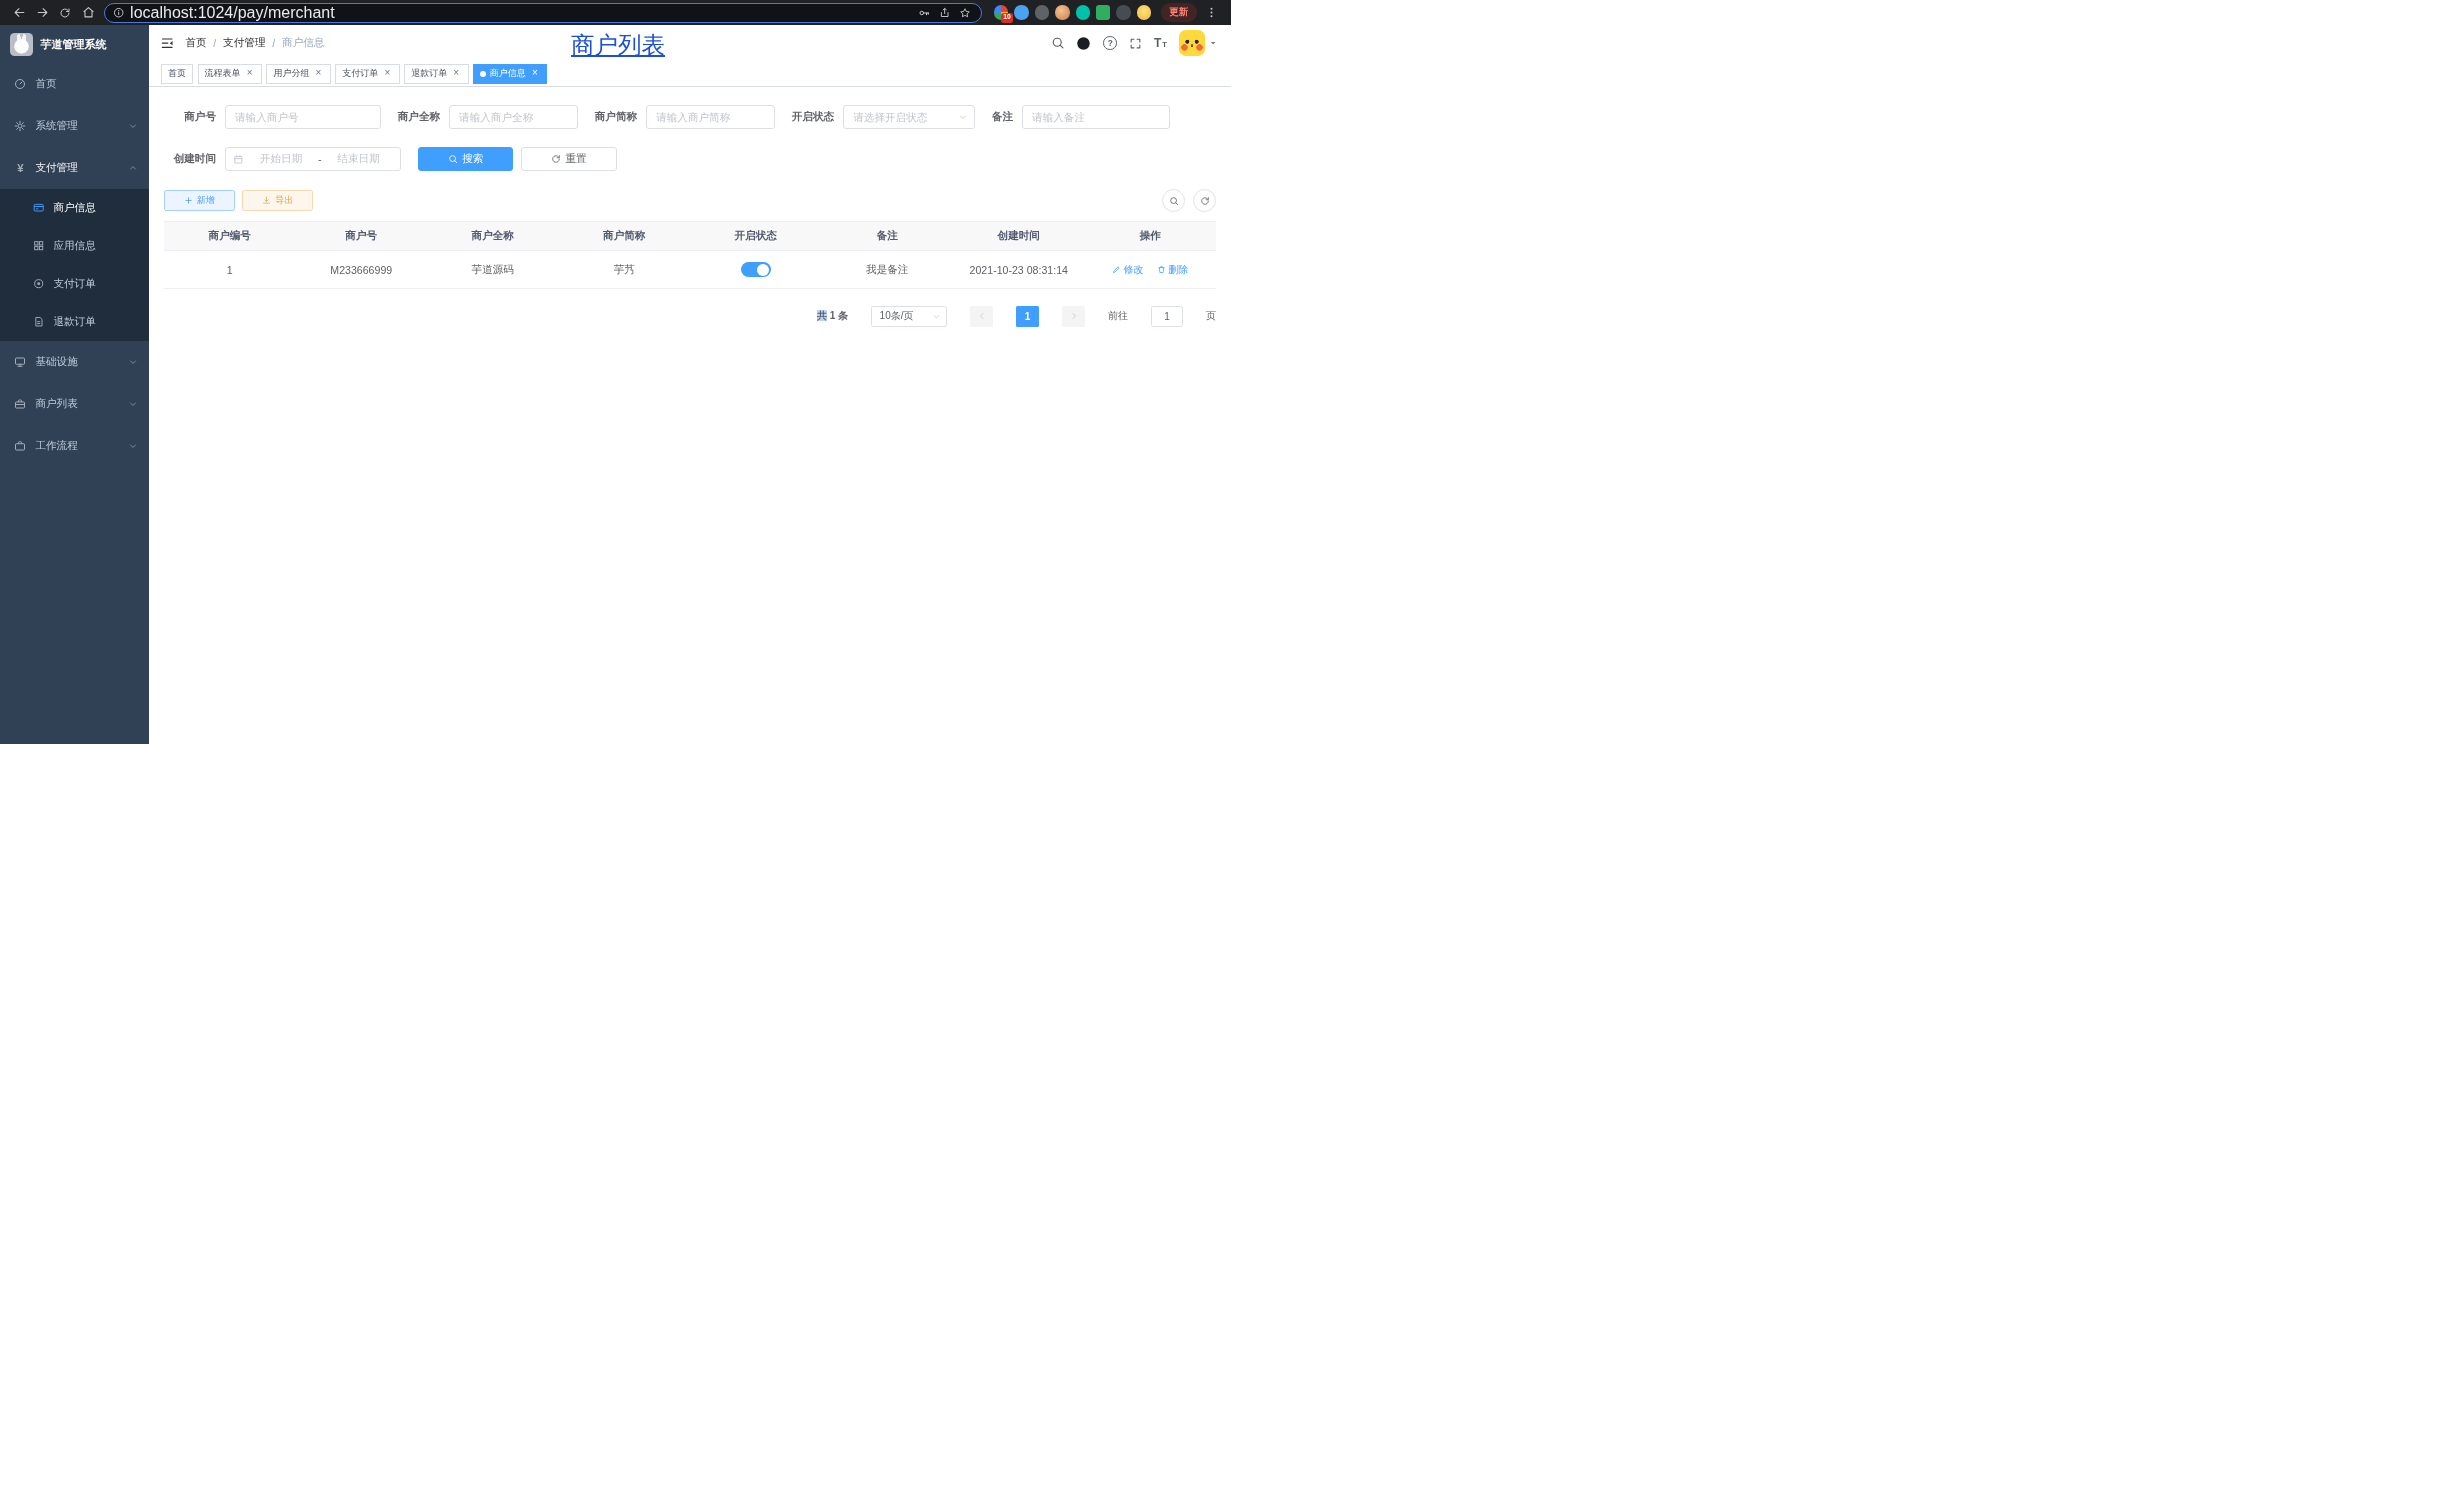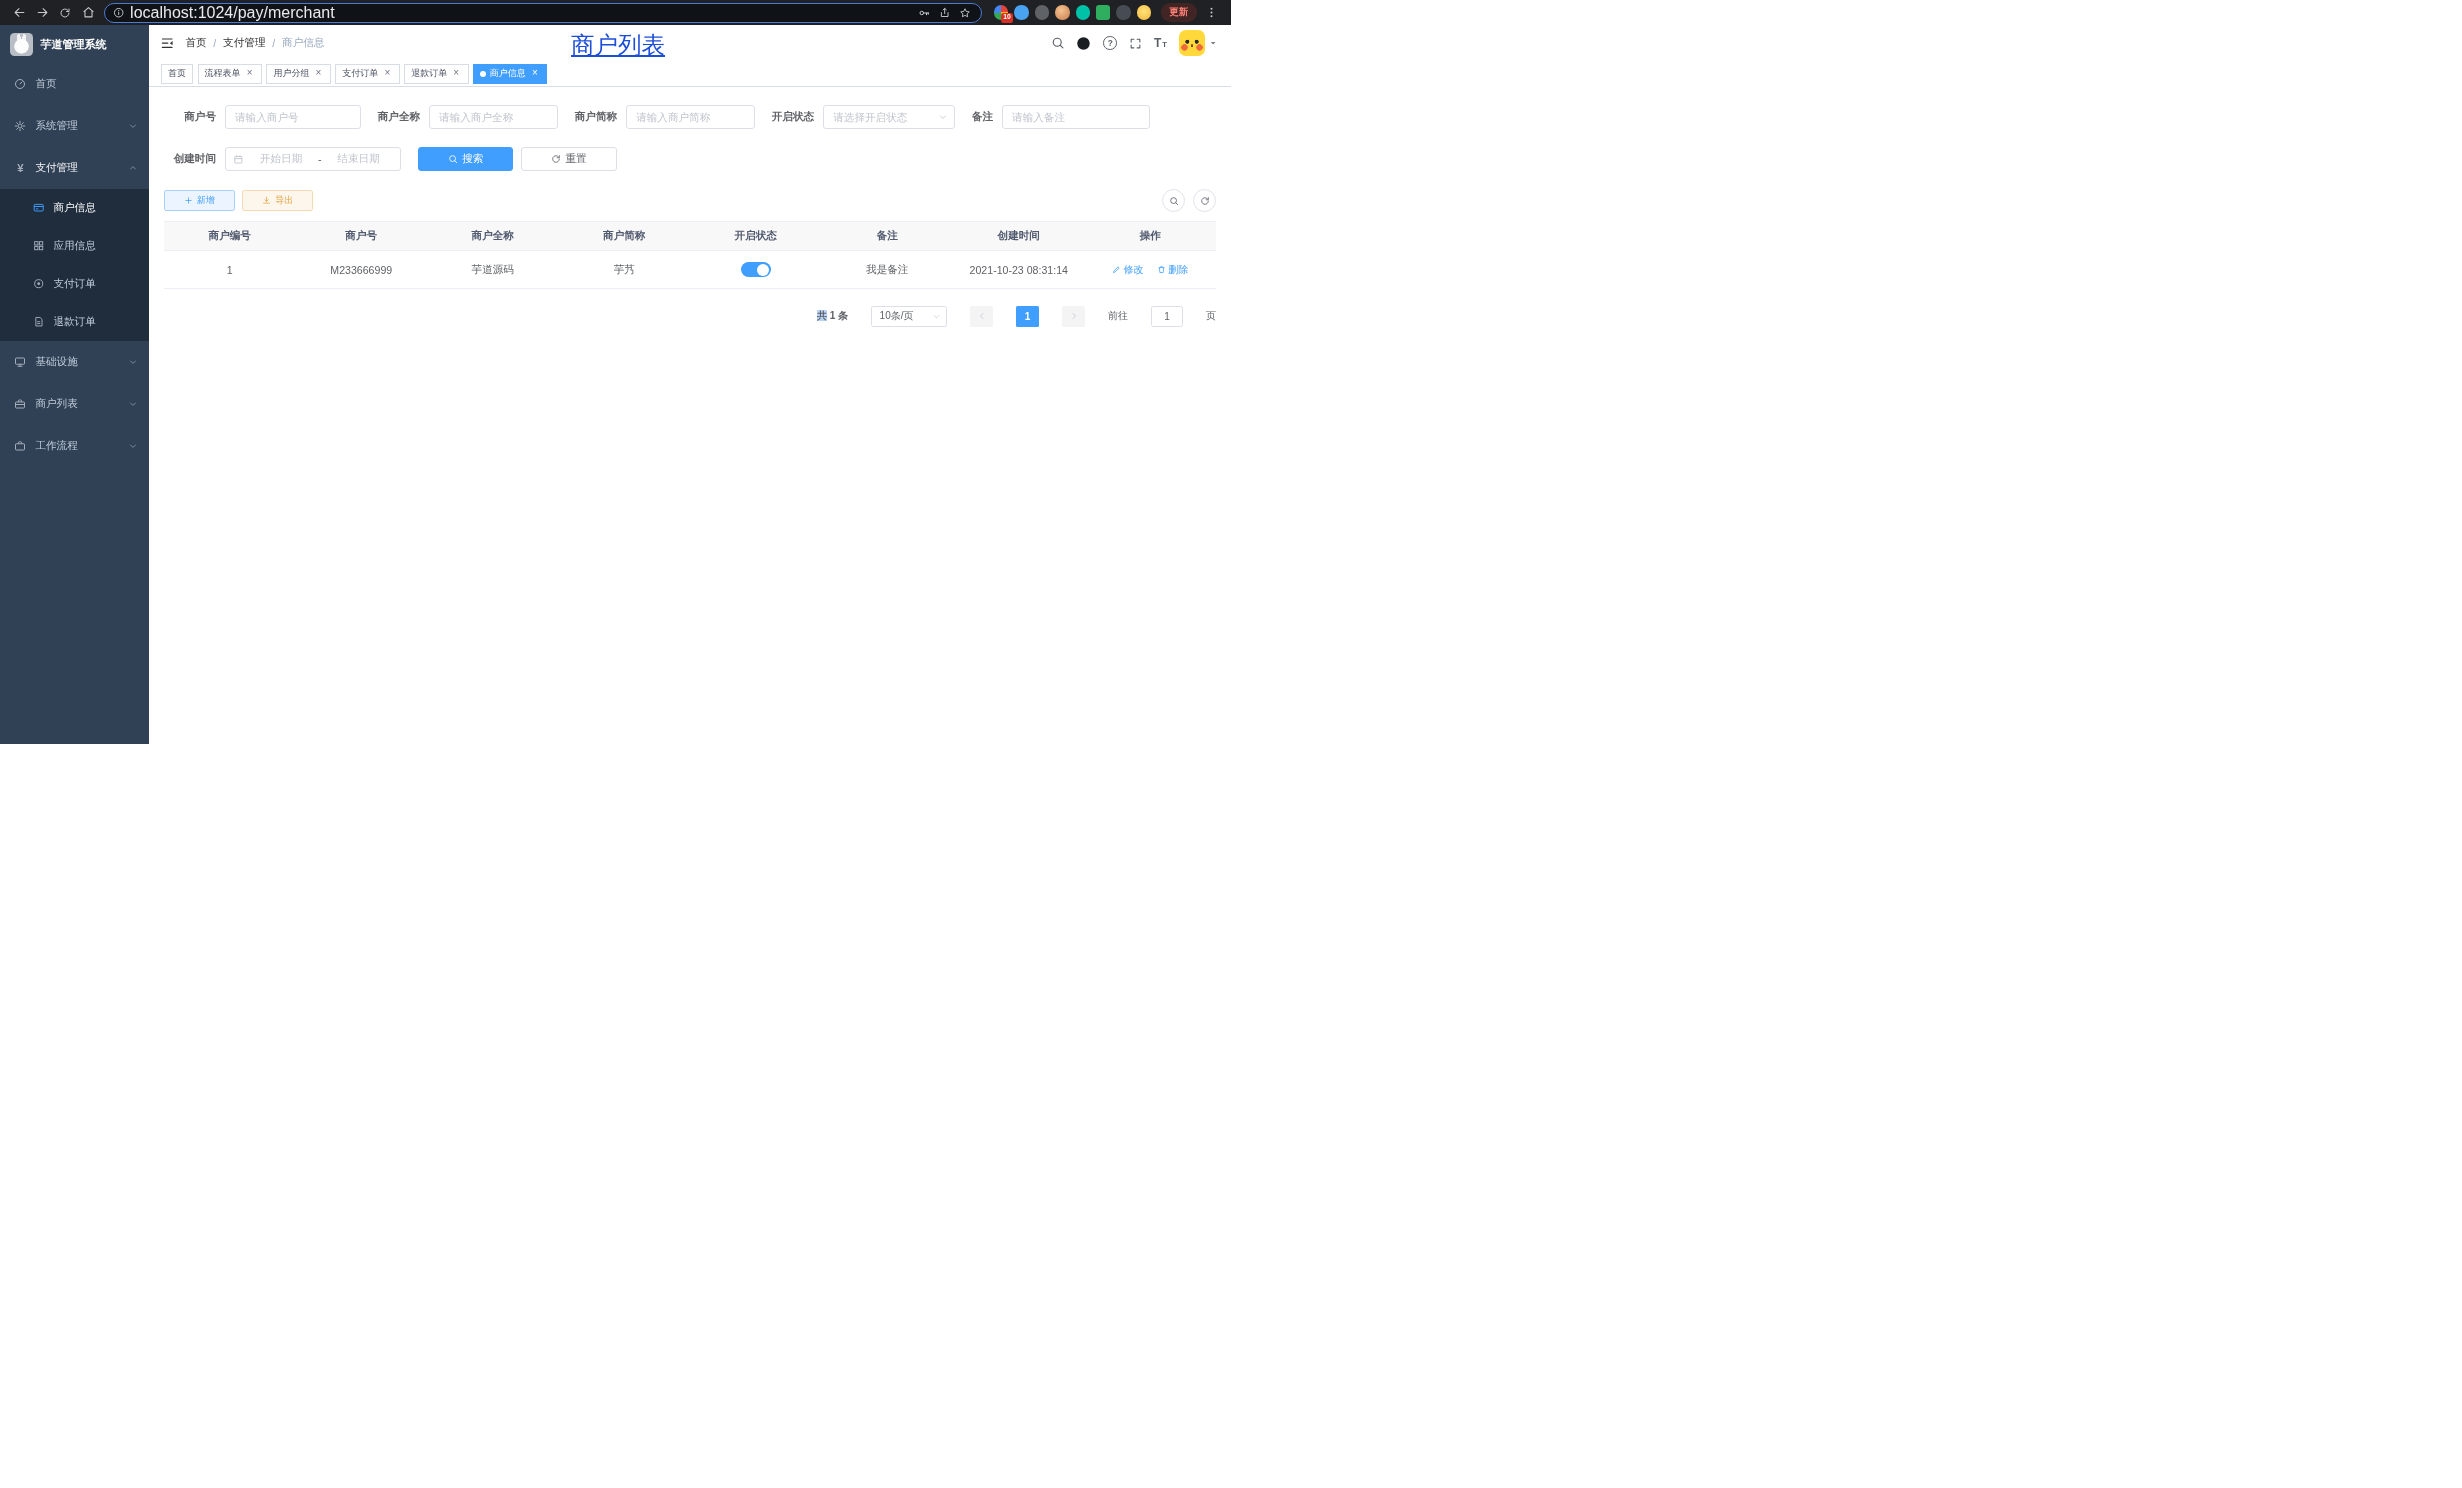--- a/index.html
+++ b/index.html
@@ -106,7 +106,7 @@
   input.text { height:24px; border:0.8px solid #dcdfe6; border-radius:3px; padding:0 9px;
     font-size:10.6px; color:#606266; outline:none; font-family:inherit; }
   input.text::placeholder { color:#c0c4cc; }
-  .w180{width:136px;} .w170{width:129px;} .w185{width:132px;} .w195{width:148px;}
+  .w180{width:156px;} .w170{width:129px;} .w185{width:132px;} .w195{width:148px;}
   .select { position:relative; }
   .select input { padding-right:23px; cursor:pointer; background:#fff; }
   .sel-chev { position:absolute; right:6.8px; top:6.8px; color:#c0c4cc; pointer-events:none; }

